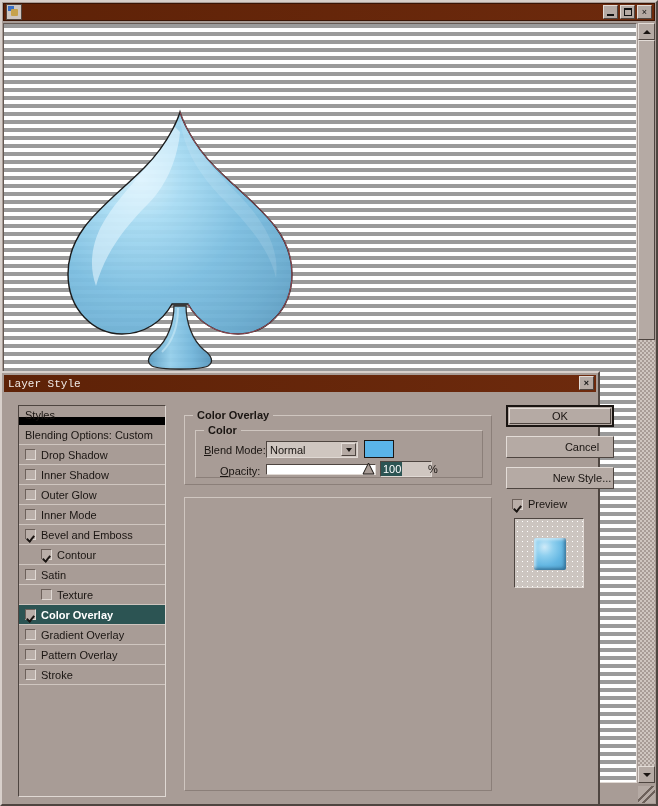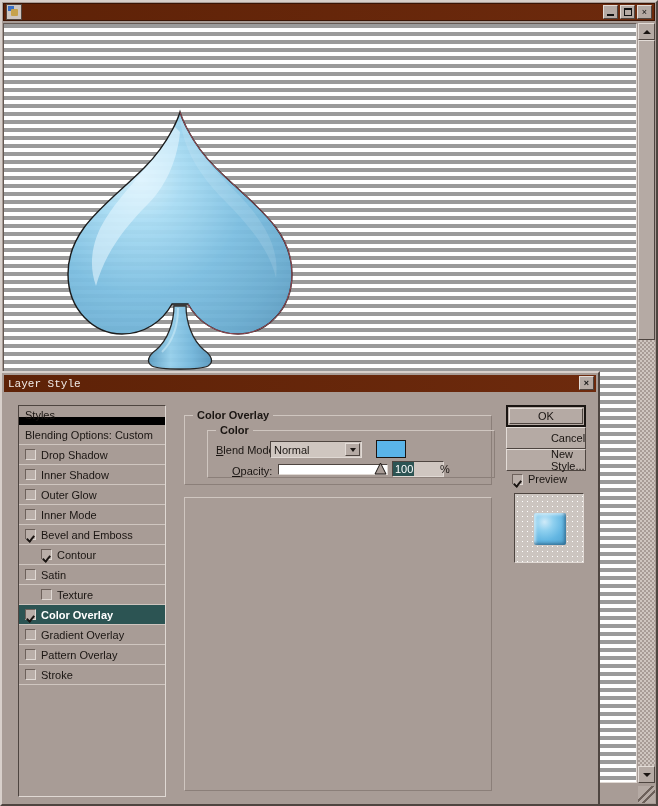--- a/index.html
+++ b/index.html
@@ -504,7 +504,7 @@
     width: 88px;
   }
   .dlg-btn {
-    width: 80px;
+    width: 108px;
     height: 22px;
     background: #b5aaa4;
     border-top: 1px solid #e3dcd7;
@@ -517,6 +517,7 @@
     justify-content: center;
     font-size: 11px;
     color: #1a1512;
+    margin-bottom: 9px;
     position: relative;
     padding-left: 44px;
   }

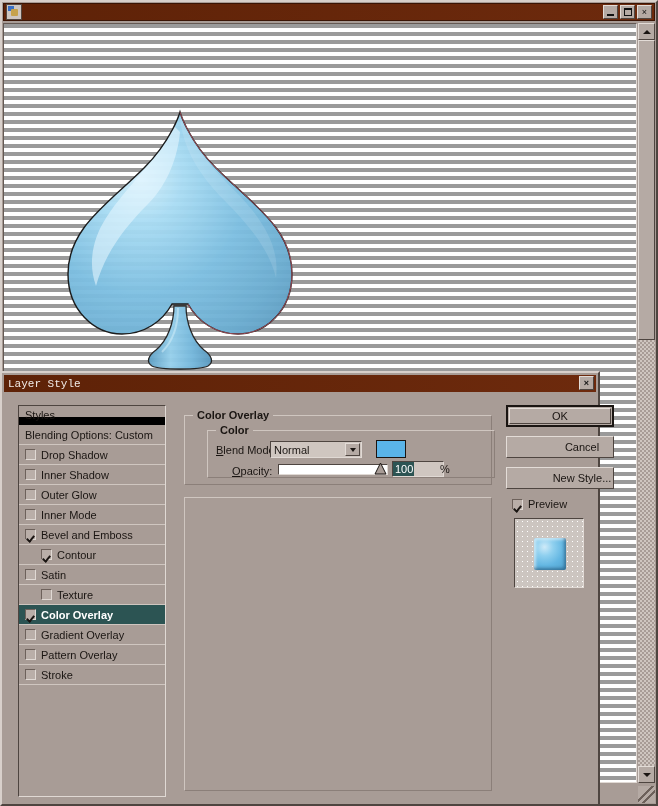--- a/index.html
+++ b/index.html
@@ -385,7 +385,6 @@
     border-left: 1px solid #cfc6c0;
     border-right: 1px solid #8b7f79;
     border-bottom: 1px solid #8b7f79;
-    margin-left: 12px;
   }
   #big-empty-panel {
     position: absolute;

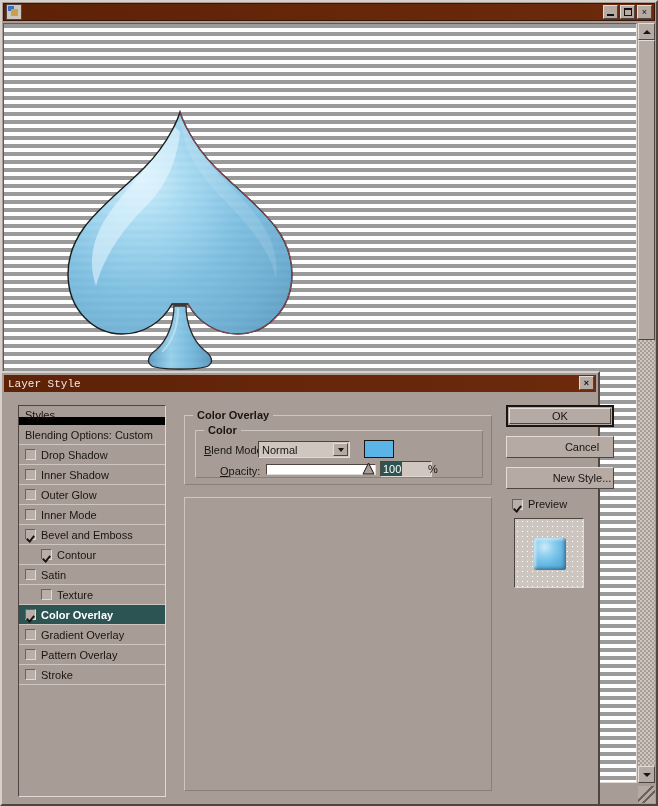--- a/index.html
+++ b/index.html
@@ -408,7 +408,7 @@
 
   #blend-mode-select {
     position: absolute;
-    left: 62px; top: 10px;
+    left: 70px; top: 10px;
     width: 92px; height: 17px;
     background: #cfc6c0;
     border-top: 1px solid #4e4540;

